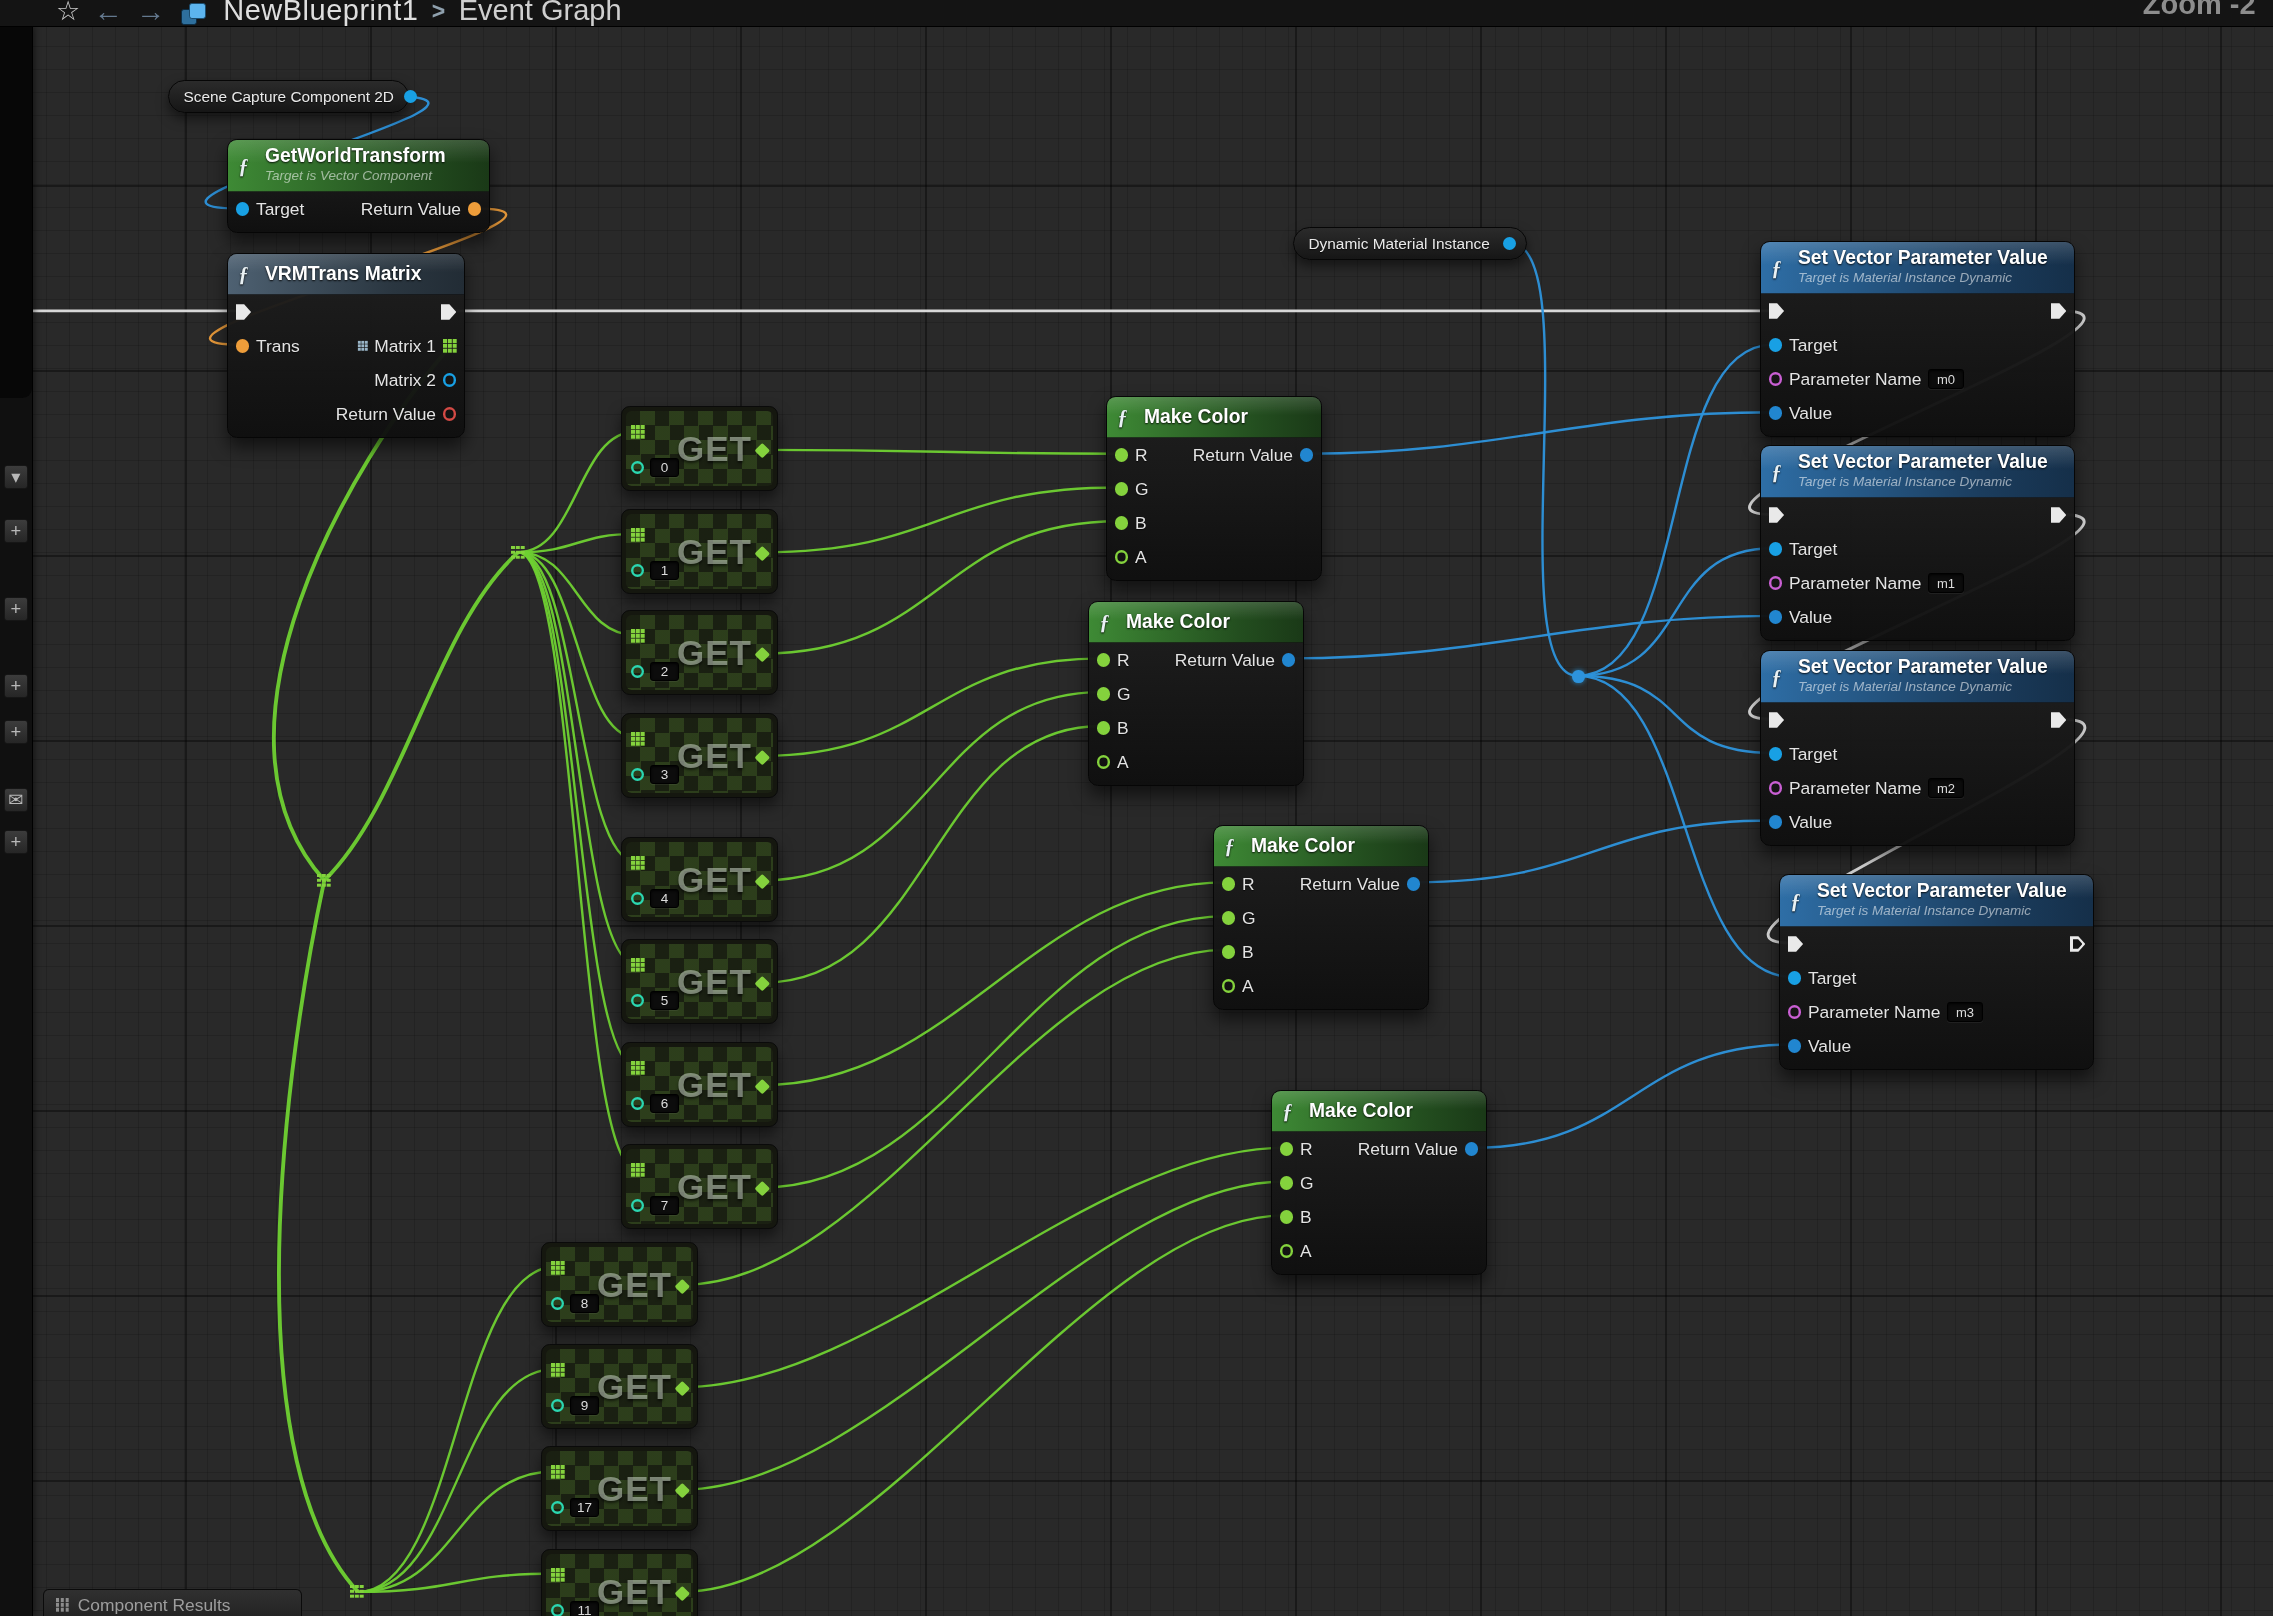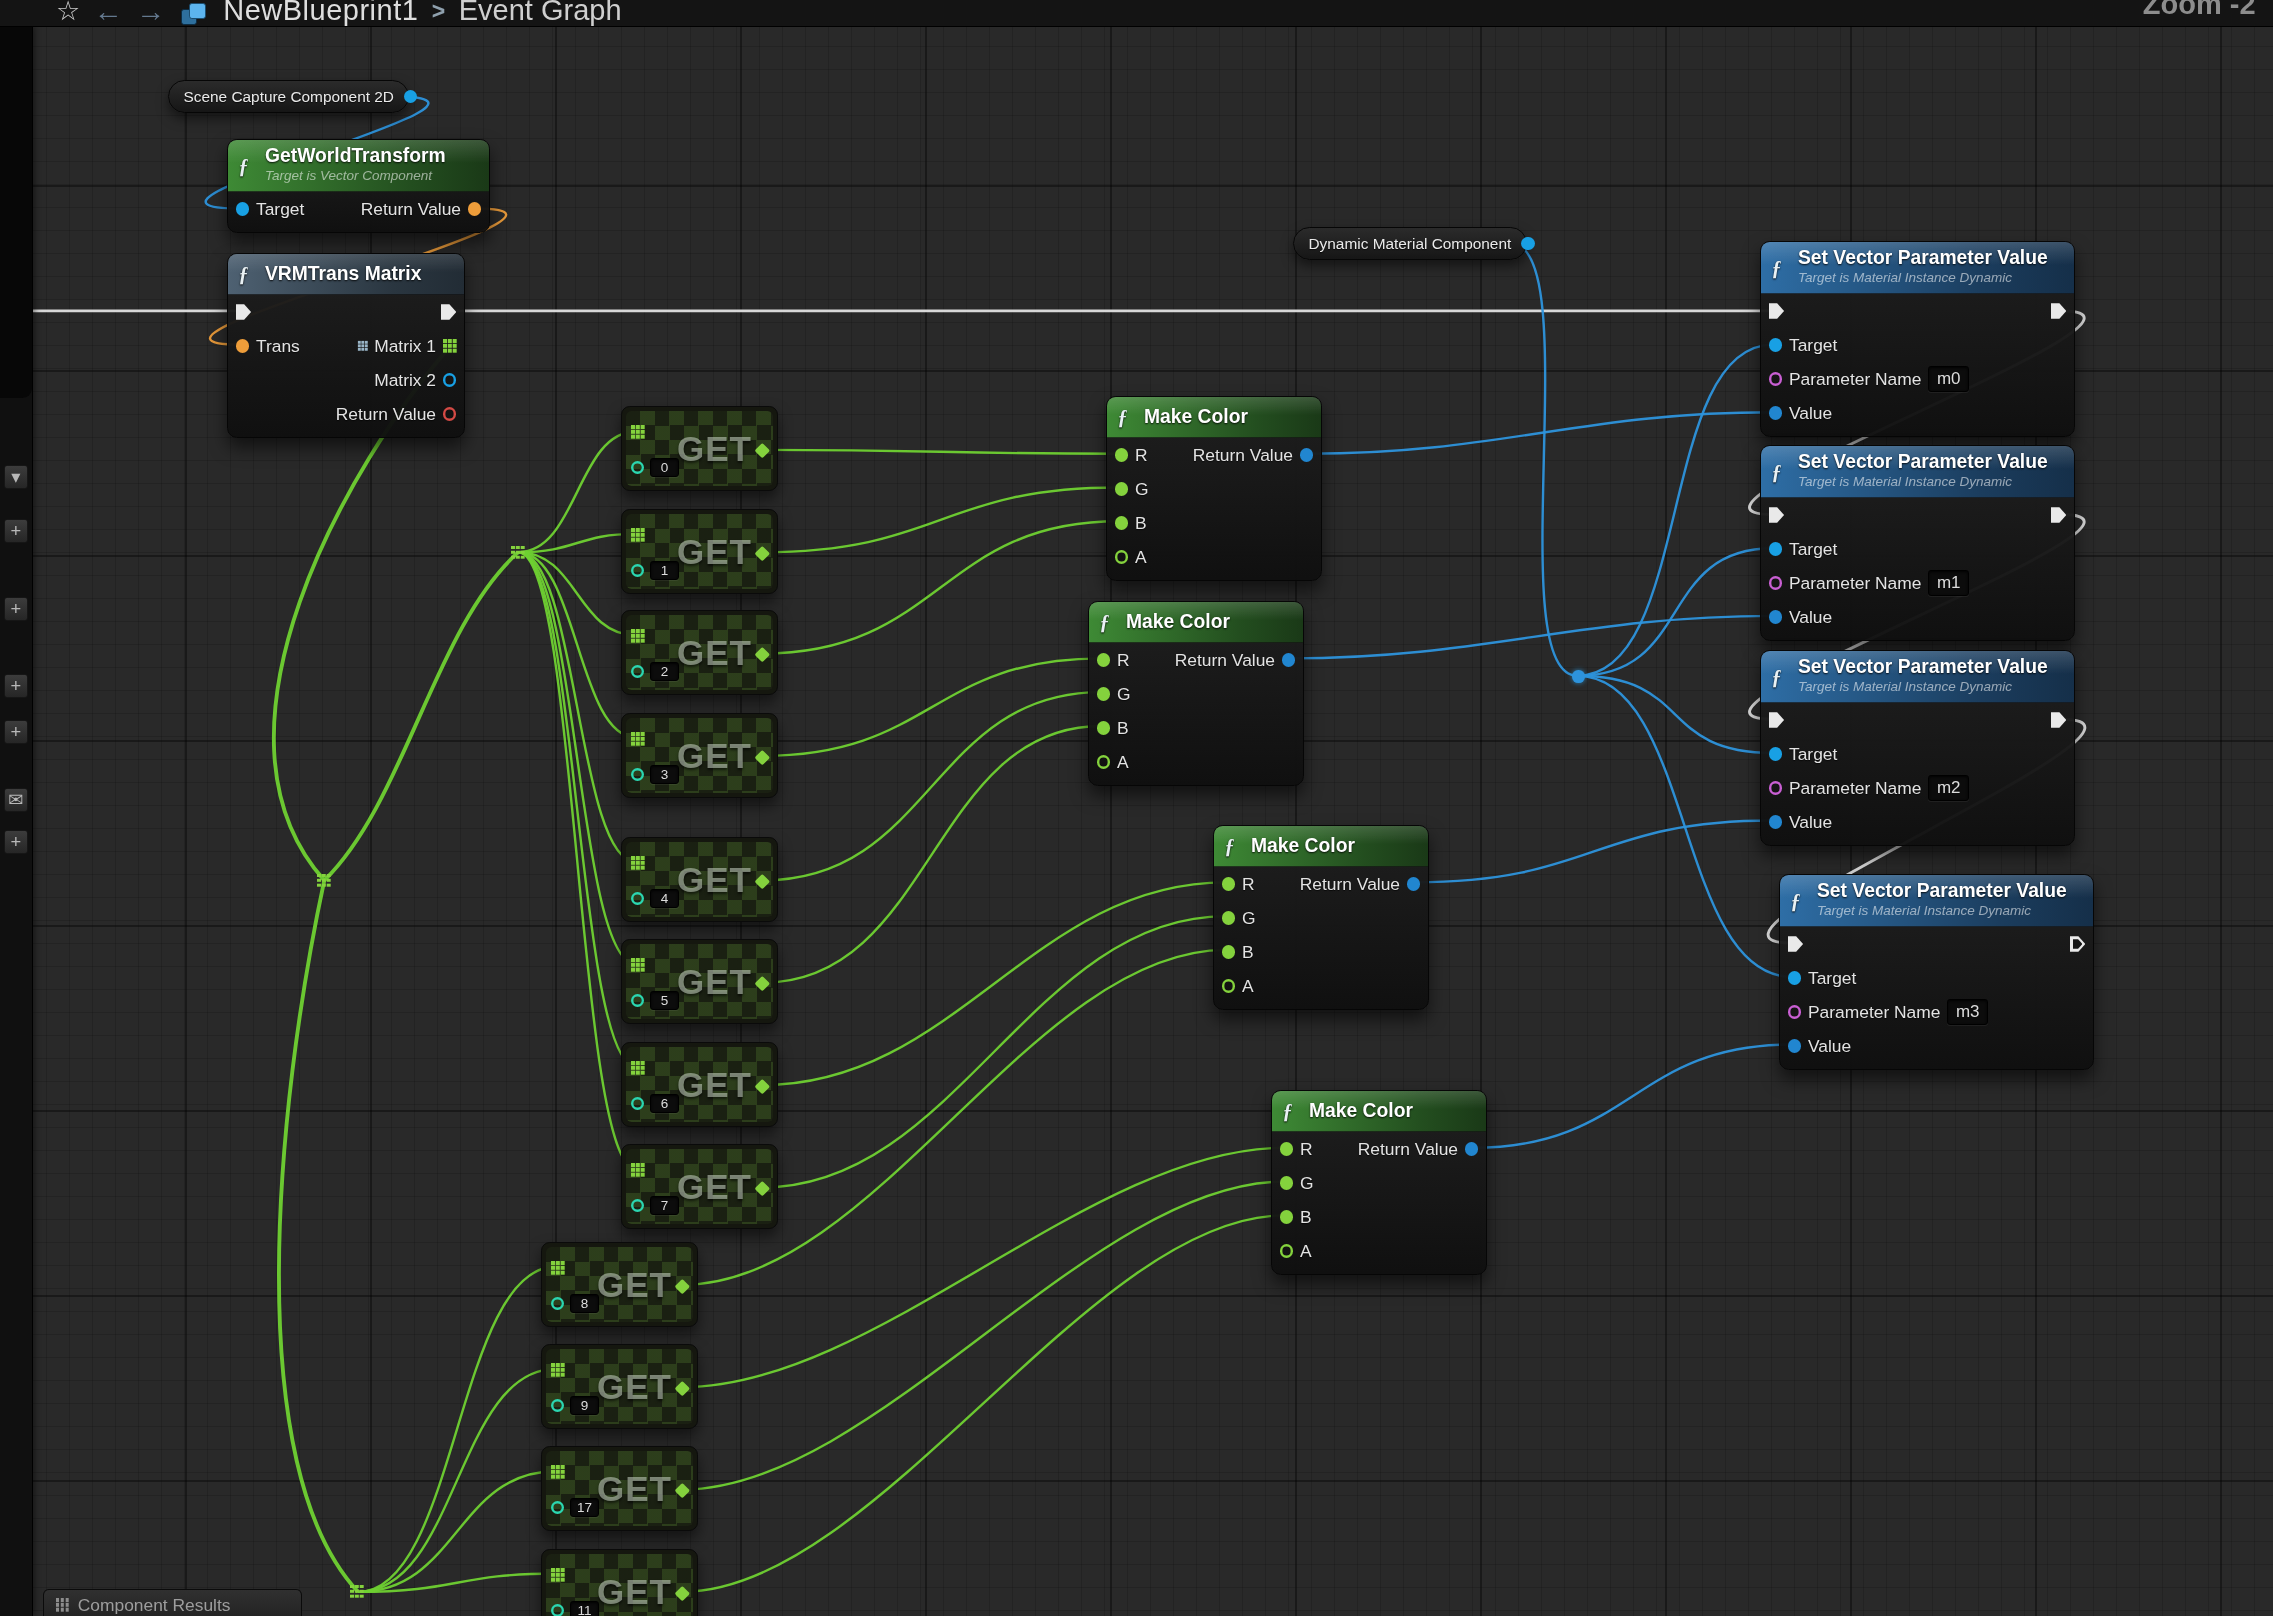--- a/index.html
+++ b/index.html
@@ -174,7 +174,7 @@
         <span class="pin circle" style="background: rgb(24, 160, 228);"></span>
       </div>
       <div class="pill" style="left: 1293px; top: 227px; width: 234px;">
-        <span class="plabel">Dynamic Material Component</span>
+        <span class="plabel">Dynamic Material Instance</span>
         <span class="pin circle" style="background: rgb(24, 160, 228);"></span>
       </div>
       <div class="node" style="left: 227px; top: 139px; width: 263px;">

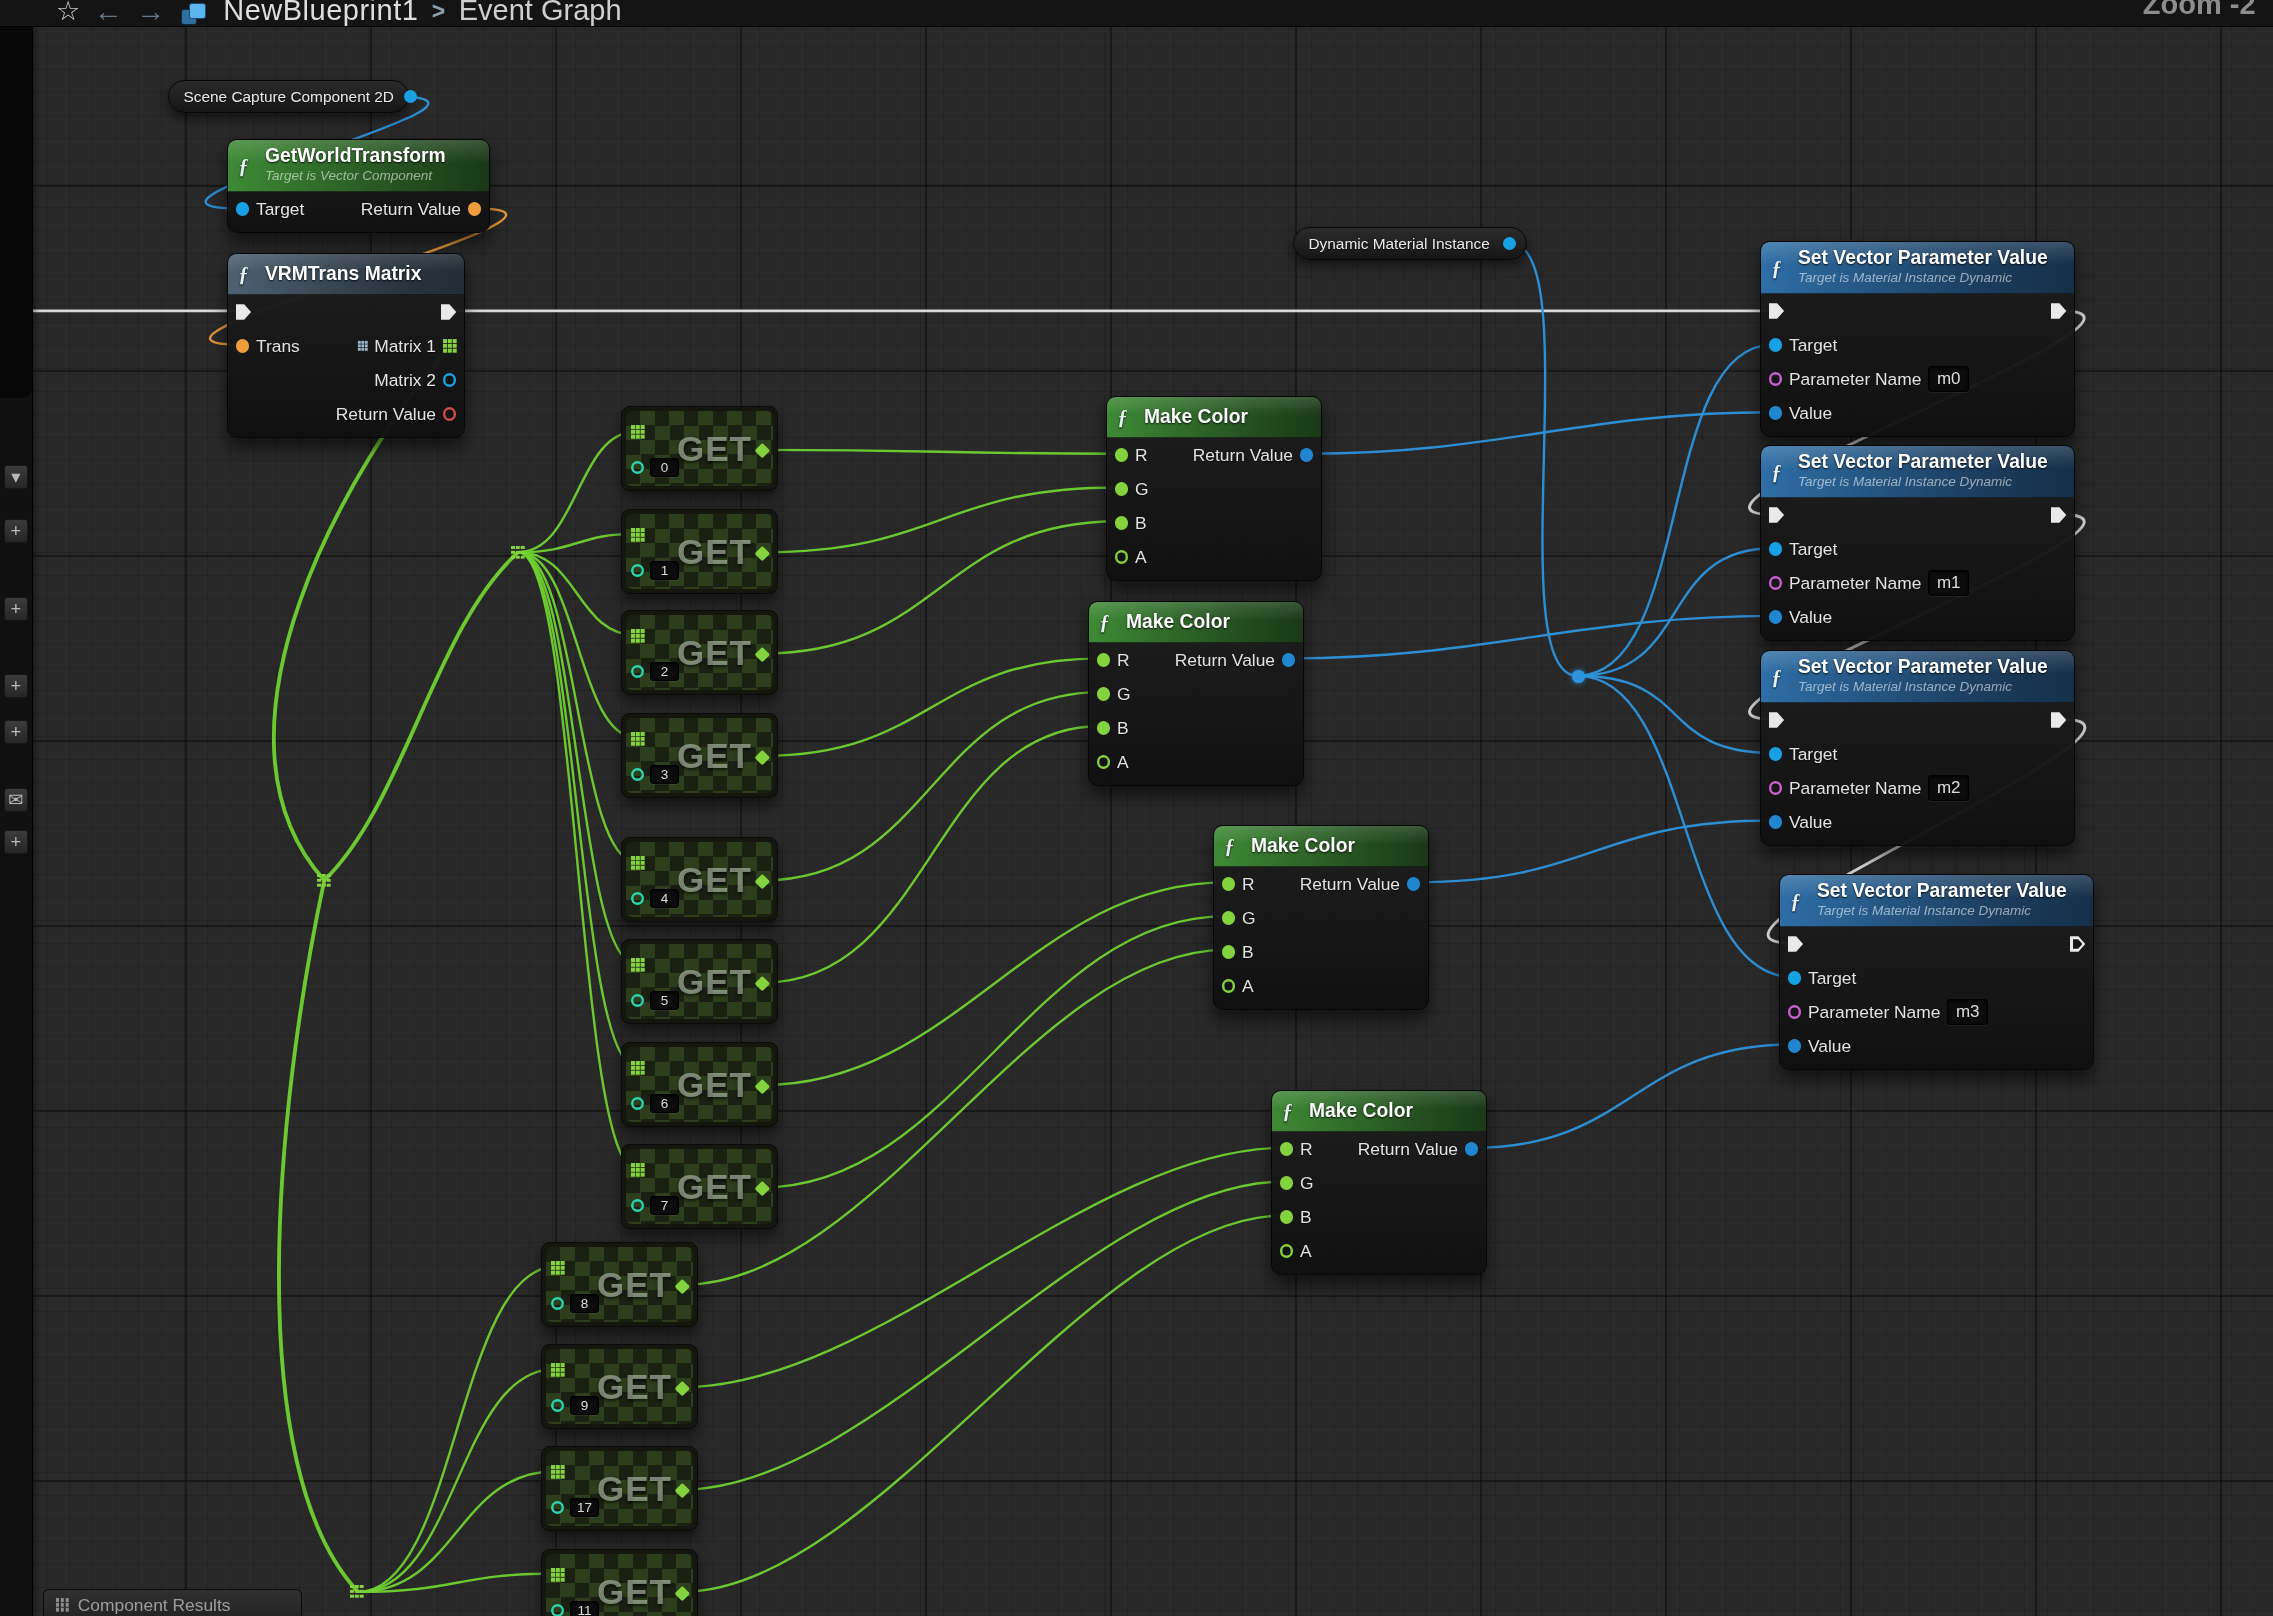--- a/index.html
+++ b/index.html
@@ -80,7 +80,7 @@
   .plabel{font-size:17.4px;color:#e3e3e3;text-shadow:0 1px 1px rgba(0,0,0,.7);white-space:nowrap;}
   .editbox{background:#0c0c0c;border:1px solid #000;border-radius:2.9px;
     box-shadow:inset 0 1px 2.9px rgba(0,0,0,.9),0 1px 0 rgba(255,255,255,.06);
-    color:#dcdcdc;font-size:17px;padding:1.9px 7.7px;min-width:15.4px;text-align:center;}
+    color:#dcdcdc;font-size:13px;padding:1.9px 7.7px;min-width:15.4px;text-align:center;}
 
   
   .pin{display:inline-block;flex:none;position:relative;}

